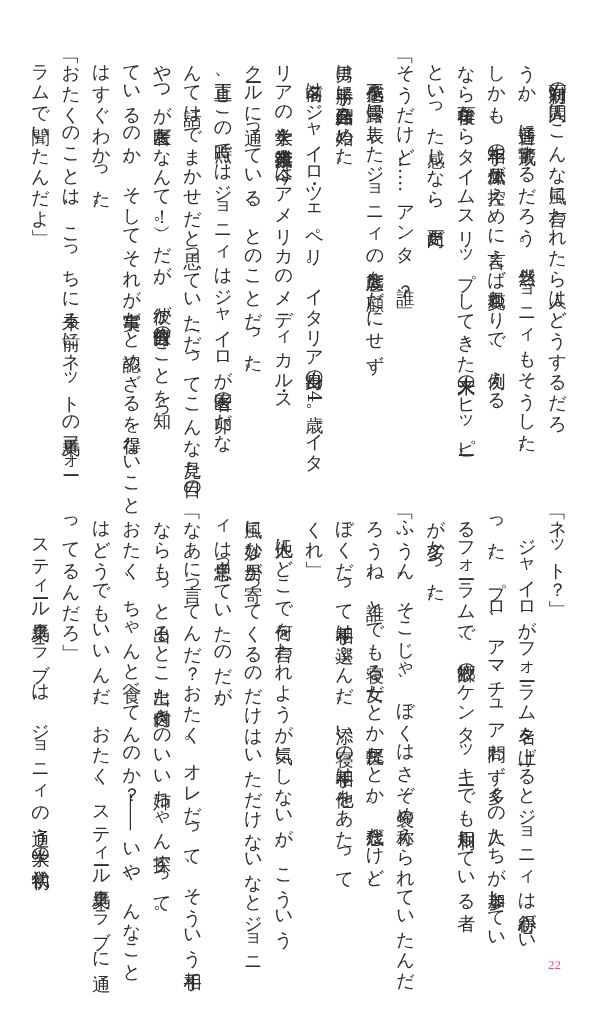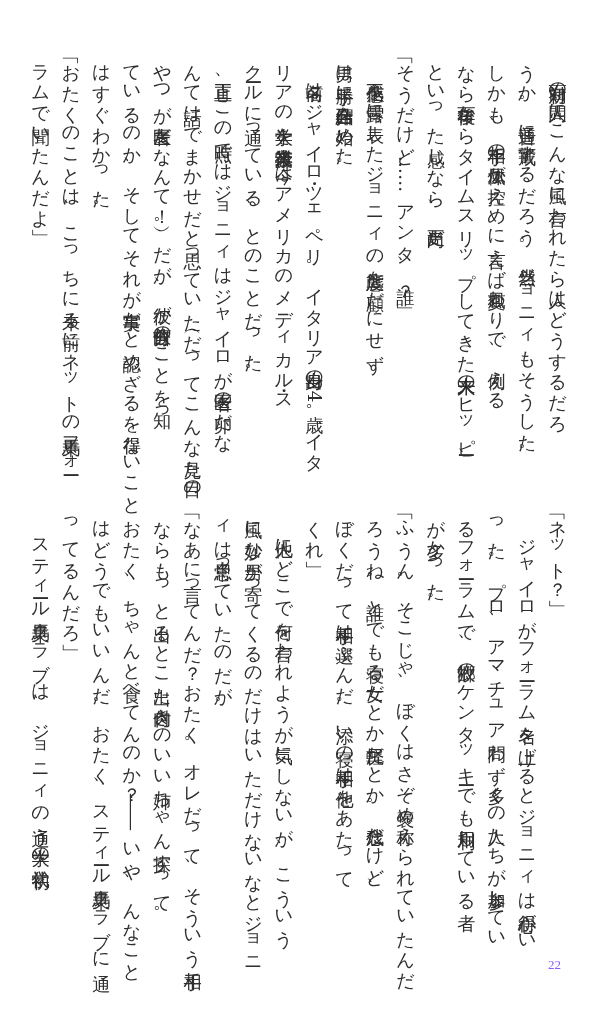--- a/index.html
+++ b/index.html
@@ -46,7 +46,7 @@
       top: 957px;
       font-family: "Liberation Serif", "DejaVu Serif", serif;
       font-size: 13px;
-      color: #8b5cf6;
+      color: #ec4899;
     }
   </style>
 </head>

